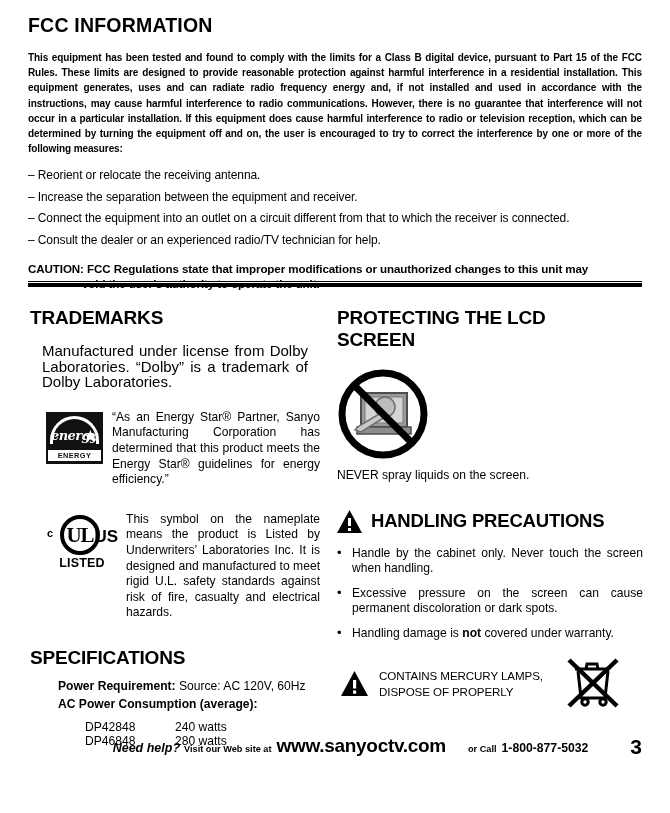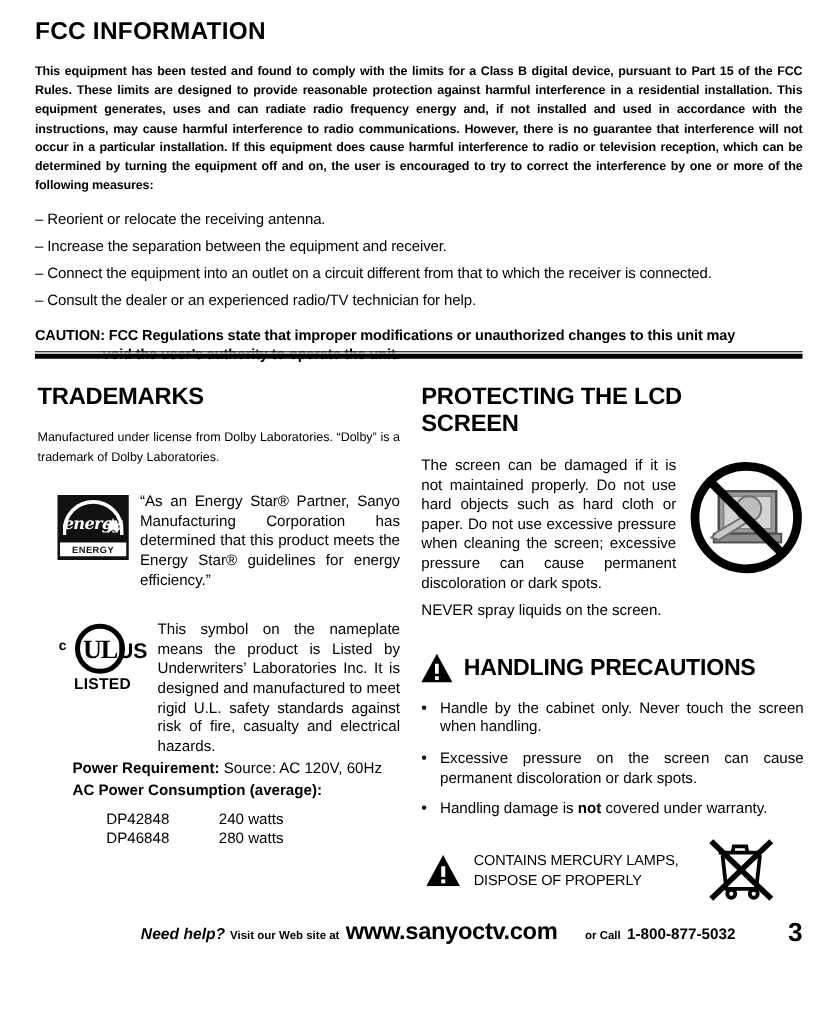--- a/index.html
+++ b/index.html
@@ -116,10 +116,10 @@
   }
   .para-just {
     font-family: "Liberation Sans", sans-serif;
-    font-size: 10px;
+    font-size: 15px;
     line-height: 15.6px;
     text-align: justify;
-    margin: 0;
+    margin: 12px;
   }
 
   

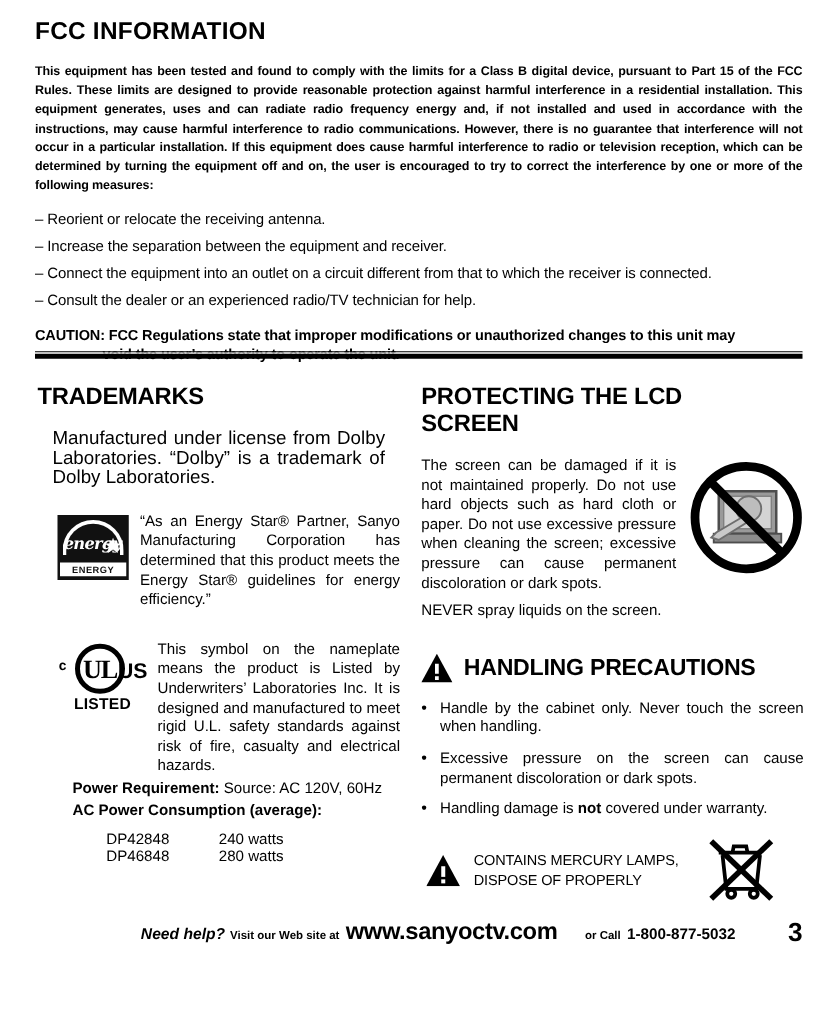--- a/index.html
+++ b/index.html
@@ -499,7 +499,6 @@
     <h2 class="head-big" style="width:230px;">PROTECTING THE LCD SCREEN</h2>
 
     <div class="lcd-wrap">
-      <div class="lcd-text">The screen can be damaged if it is not maintained properly. Do not use hard objects such as hard cloth or paper. Do not use excessive pressure when cleaning the screen; excessive pressure can cause permanent discoloration or dark spots.</div>
       <div class="no-touch-icon">
         <svg width="92" height="92" viewBox="0 0 92 92" aria-hidden="true">
 

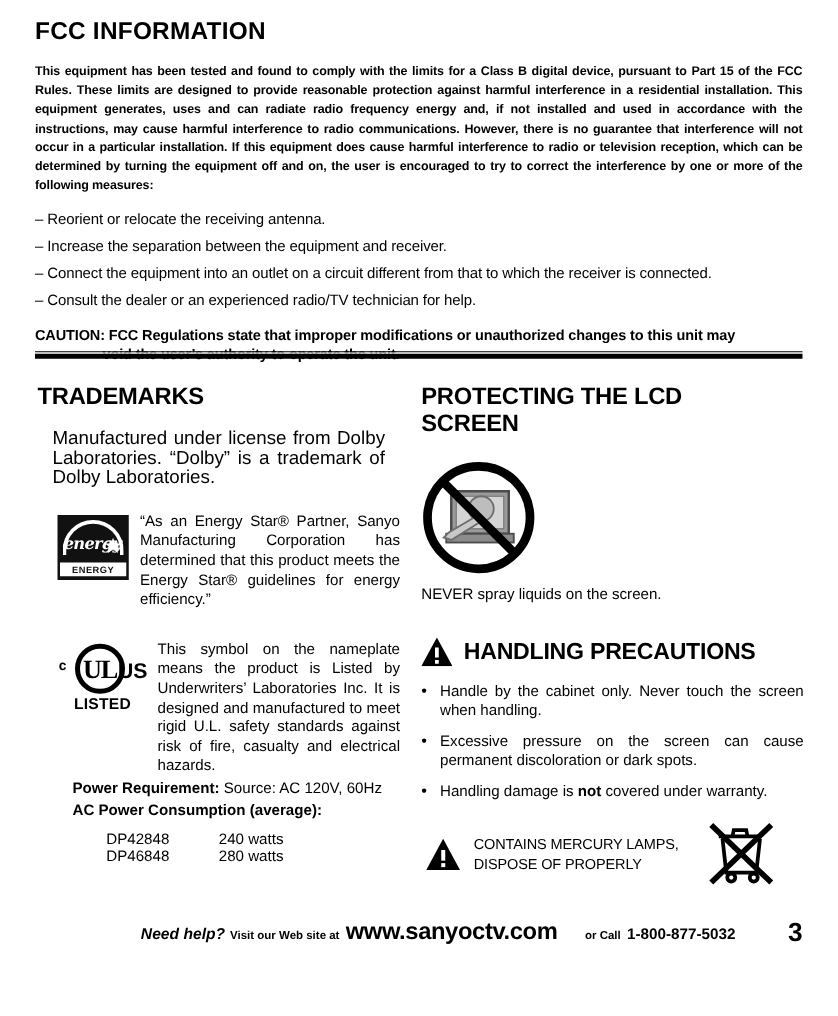--- a/index.html
+++ b/index.html
@@ -473,6 +473,7 @@
       <div class="logo-text">This symbol on the nameplate means the product is Listed by Underwriters’ Laboratories Inc. It is designed and manufactured to meet rigid U.L. safety standards against risk of fire, casualty and electrical hazards.</div>
     </div>
 
+    <h2 class="spec-head">SPECIFICATIONS</h2>
     <p class="spec-line">
       <b>Power Requirement:</b>
       <span>Source:  AC 120V, 60Hz</span>

